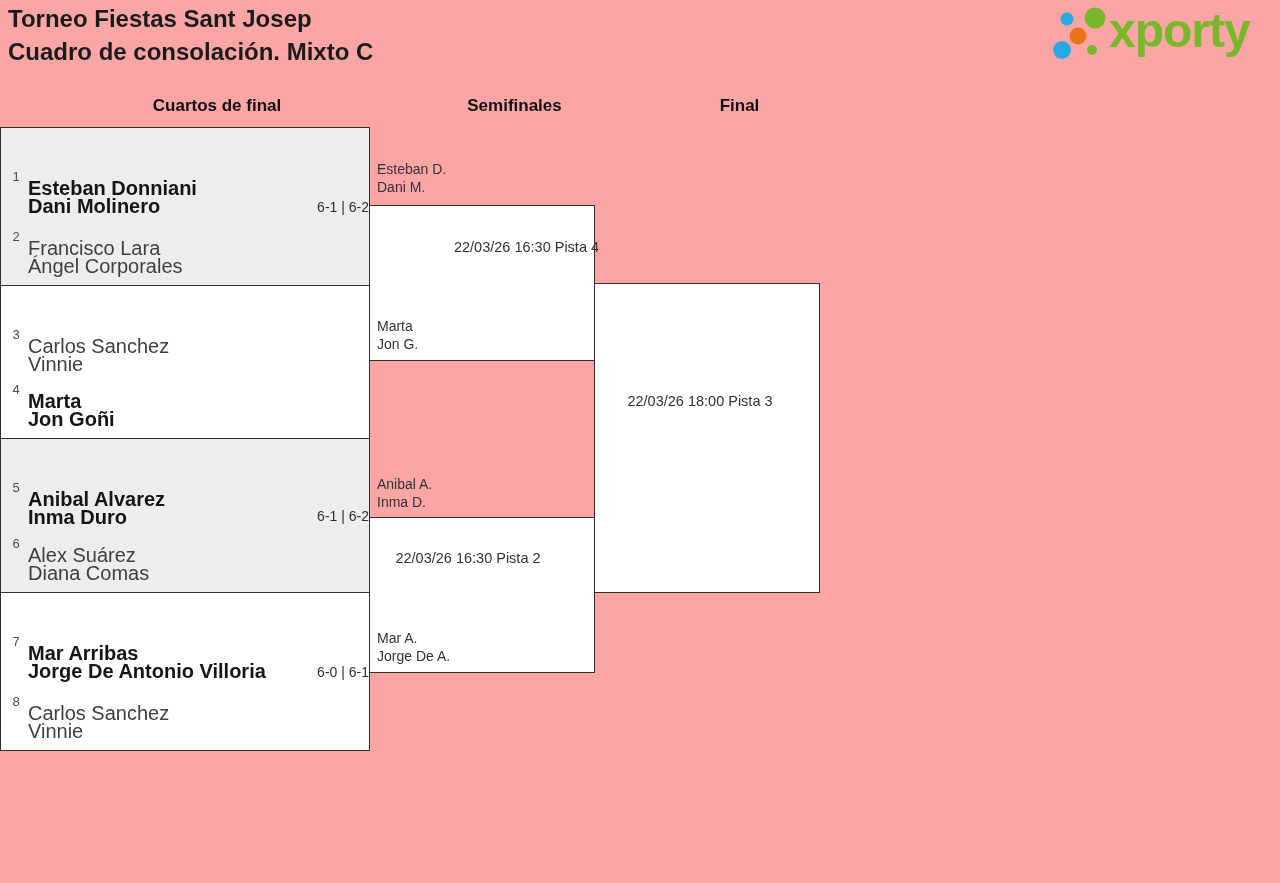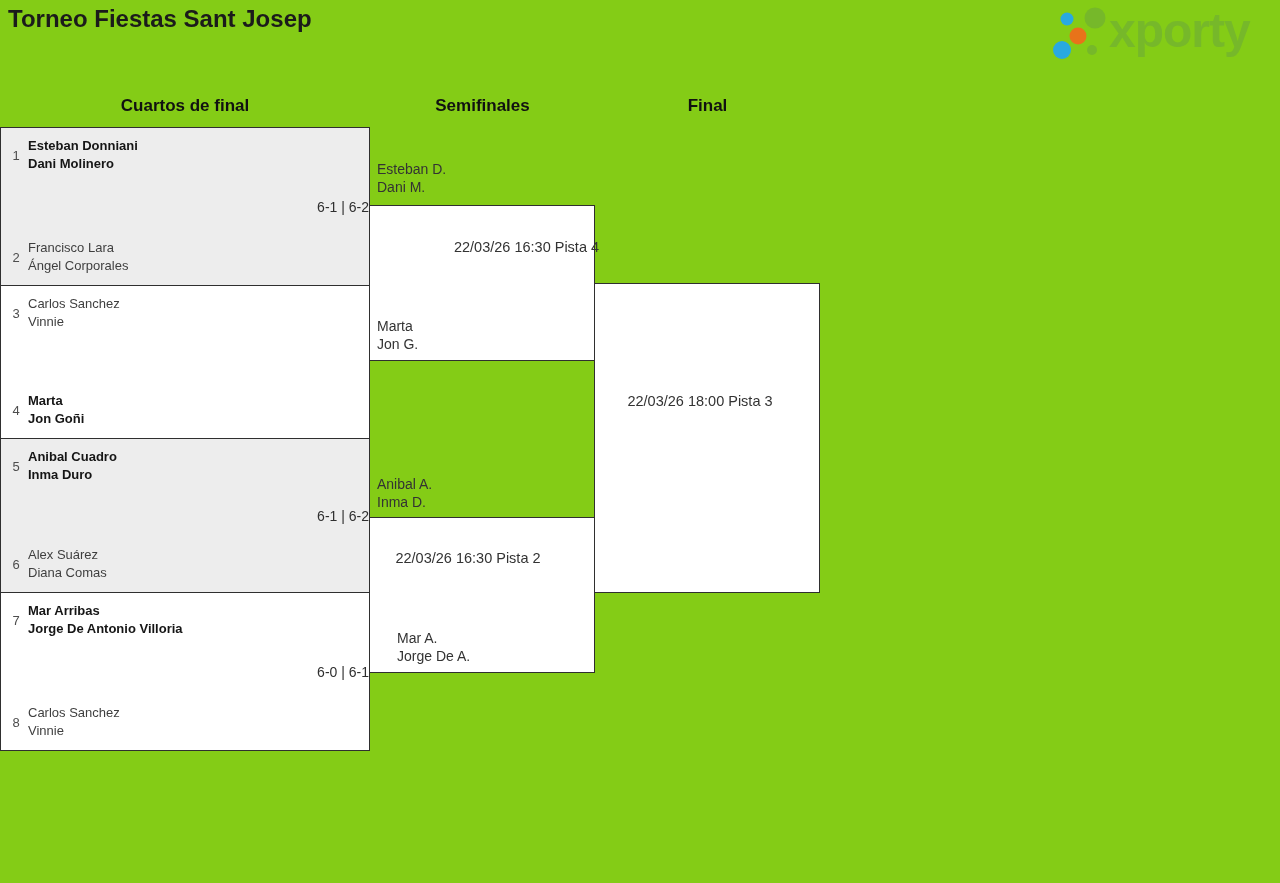--- a/index.html
+++ b/index.html
@@ -4,7 +4,7 @@
 <style>
   html,body { margin:0; padding:0; background:#fff; }
   .page {
-    position:relative; width:1280px; height:883px; background:#84cc16;
+    position:relative; width:1280px; height:883px; background:#fca5a5;
     font-family:"Liberation Sans", sans-serif; overflow:hidden;
   }
   .title {

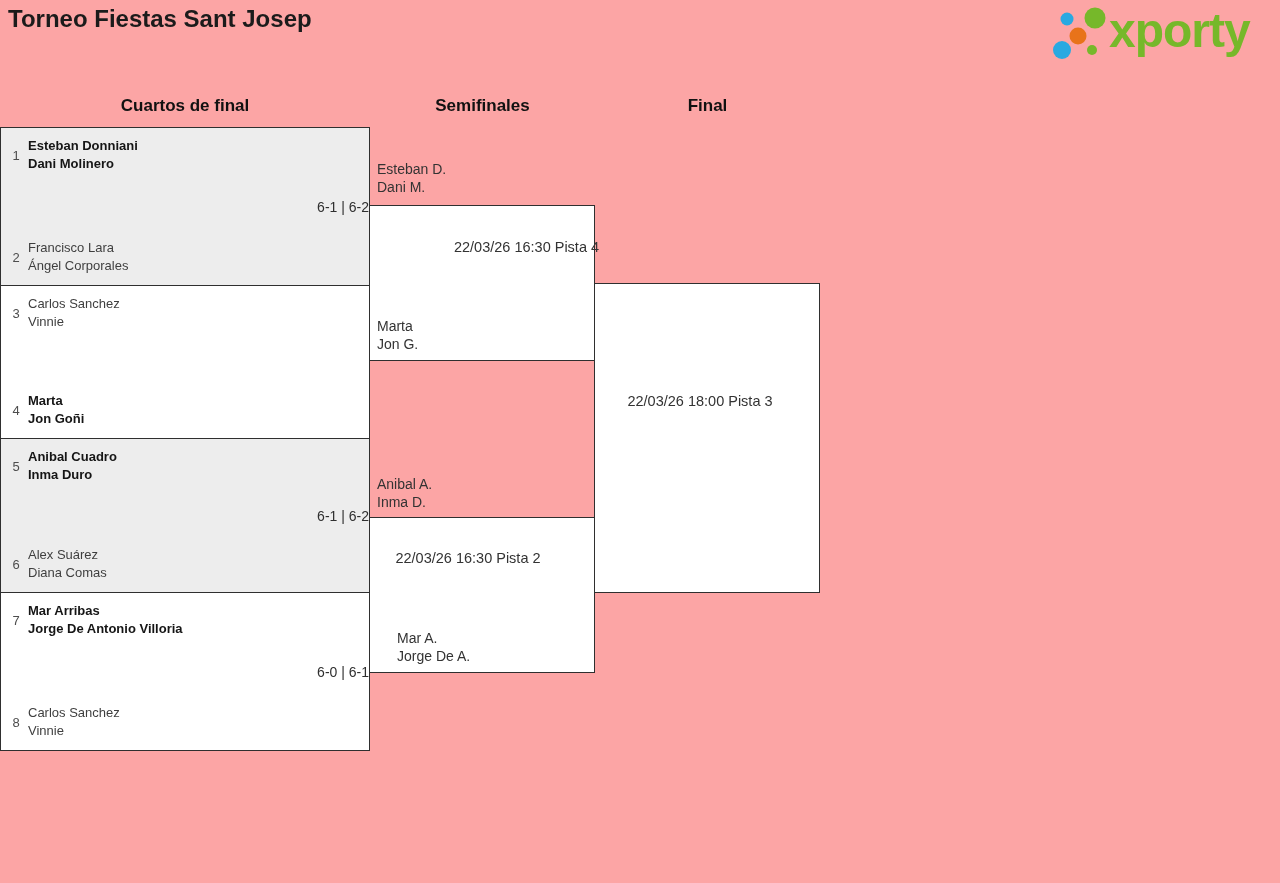--- a/index.html
+++ b/index.html
@@ -51,6 +51,7 @@
 
   <div class="title">
     <div>Torneo Fiestas Sant Josep</div>
+    <div>Cuadro de consolación. Mixto C</div>
   </div>
 
   <svg class="logo" viewBox="0 0 235 66" xmlns="http://www.w3.org/2000/svg">

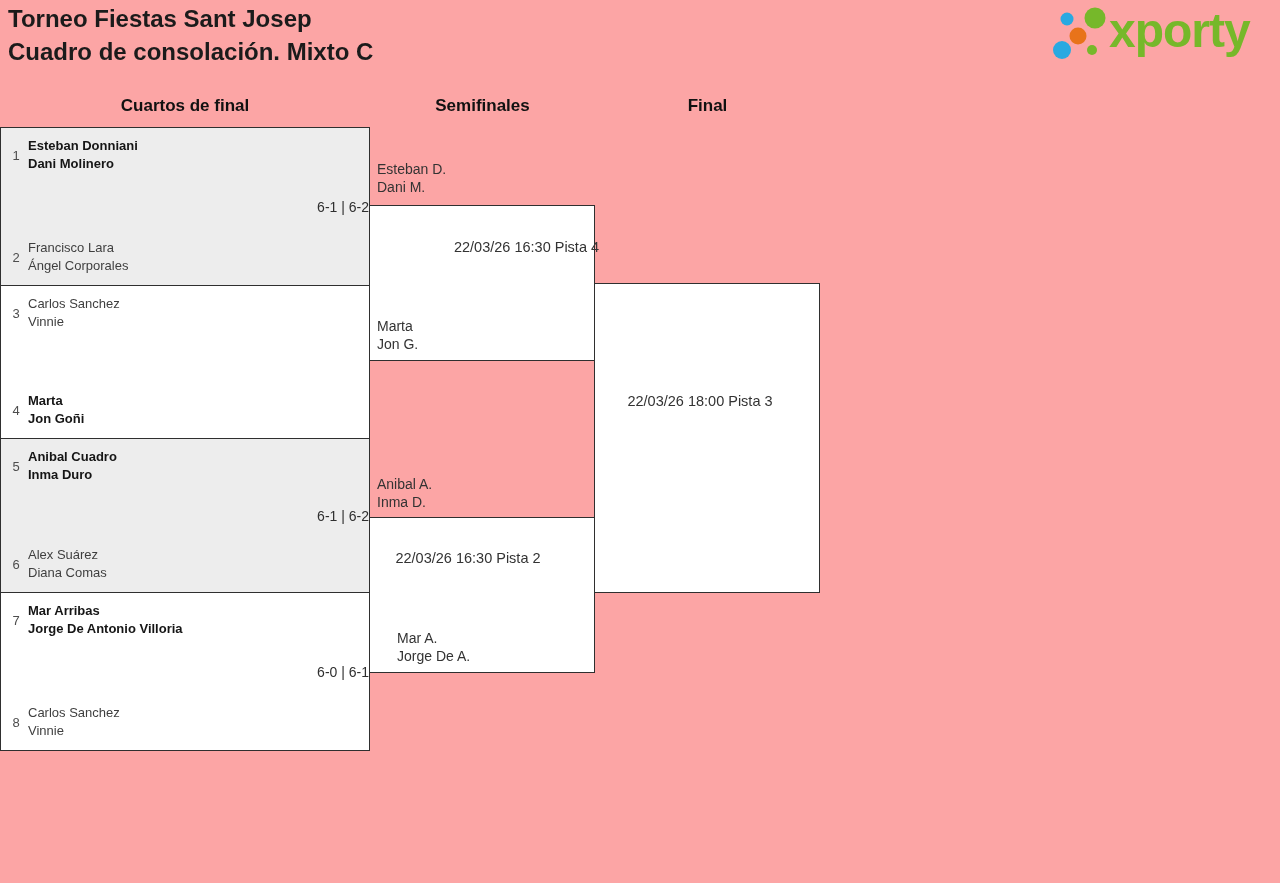--- a/index.html
+++ b/index.html
@@ -14,7 +14,7 @@
   .logo { position:absolute; left:1045px; top:2px; width:235px; height:66px; }
   .col-head {
     position:absolute; top:96px; height:20px; line-height:20px;
-    font-size:17px; font-weight:700; color:#111; text-align:center;
+    font-size:17px; font-weight:700; color:#111; text-align:center;padding-left:32px;
   }
   .col-head.c1 { left:0; width:370px; }
   .col-head.c2 { left:370px; width:225px; }

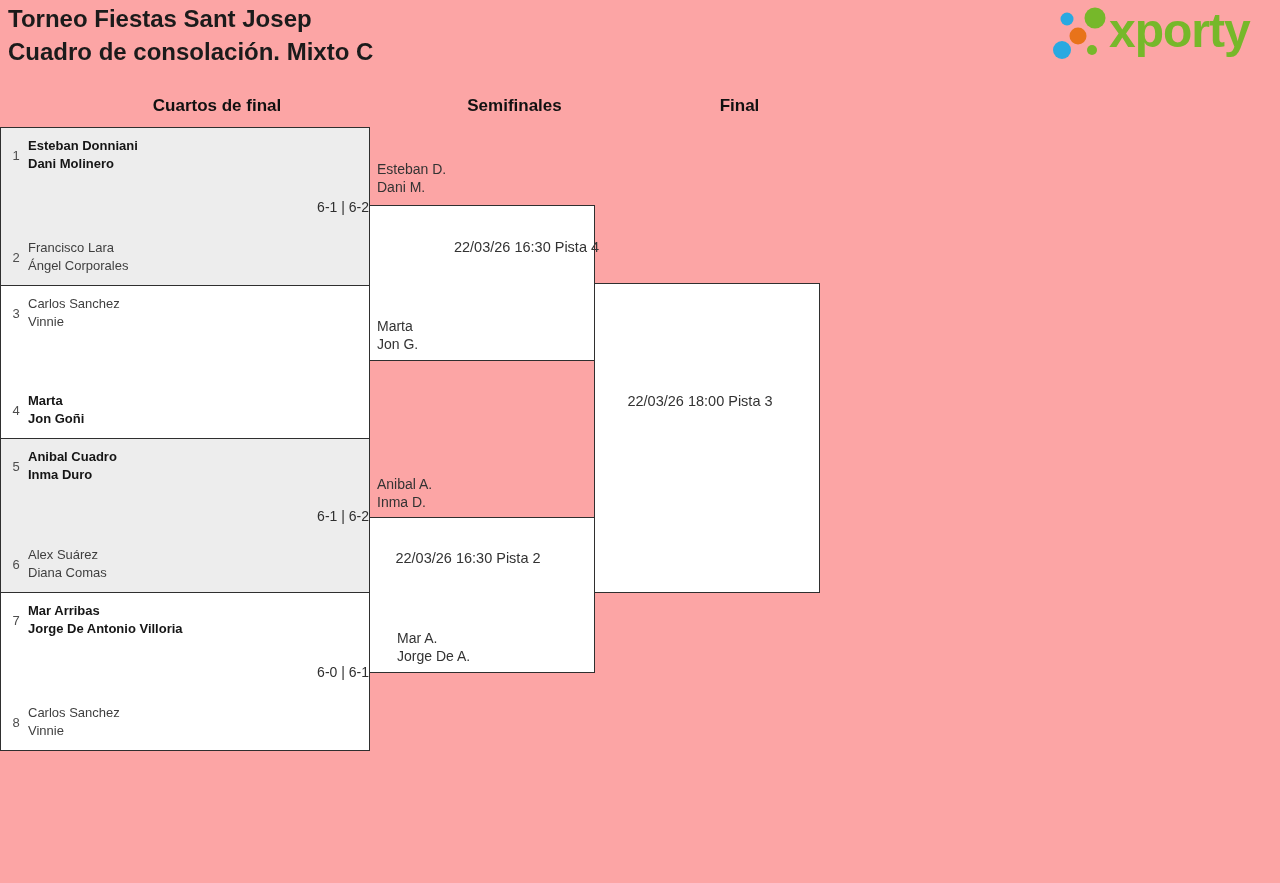--- a/index.html
+++ b/index.html
@@ -31,7 +31,7 @@
   .team-row.top { top:9px; }
   .team-row.bottom { bottom:10px; }
   .seed { width:14px; flex:none; font-size:13px; color:#4d4d4d; text-align:center; margin-right:5px; }
-  .names { font-size:13px; line-height:18px; color:#3f3f3f; }
+  .names { font-size:20px; line-height:18px; color:#3f3f3f;margin-top:42px; }
   .names.winner { font-weight:700; color:#151515; }
 
   .score {

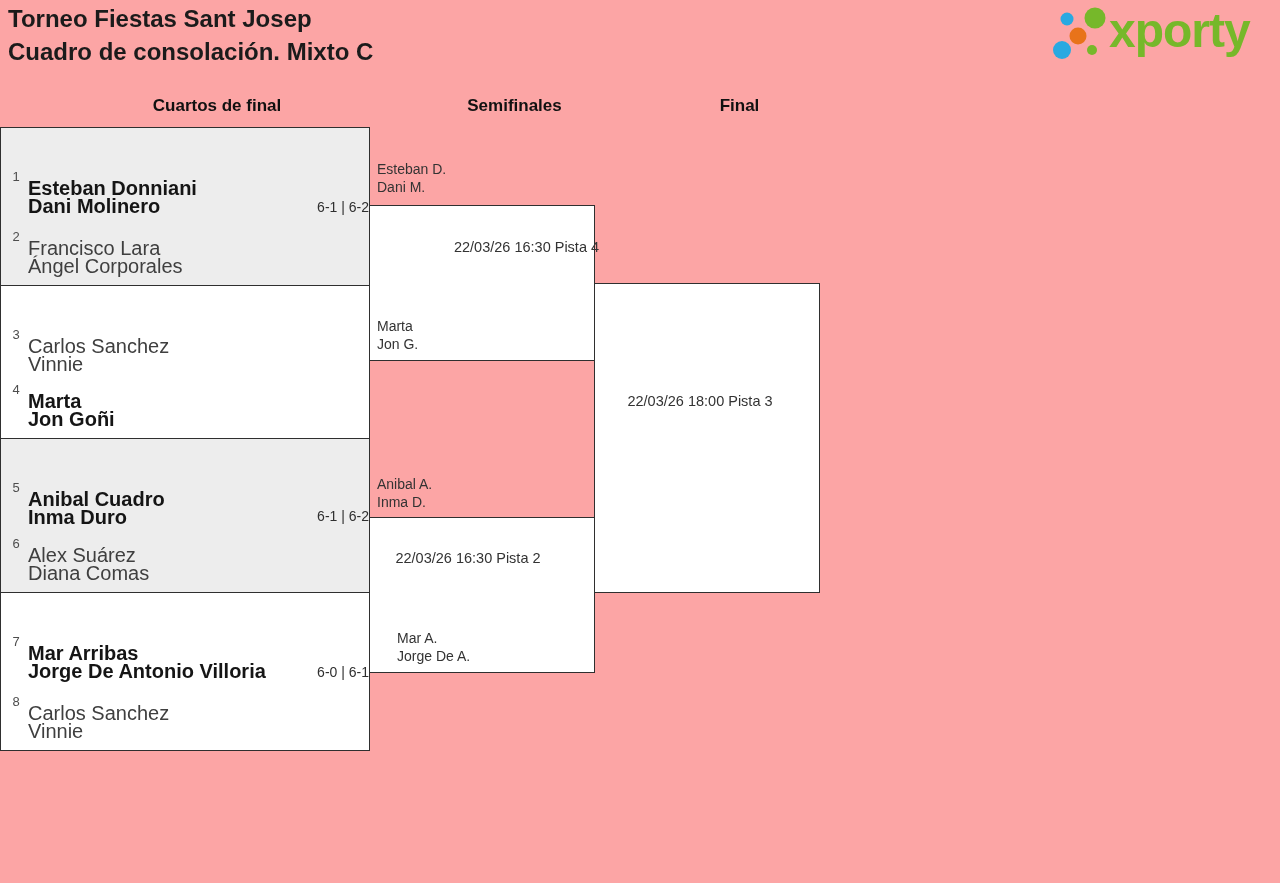--- a/index.html
+++ b/index.html
@@ -106,7 +106,7 @@
     <div class="team-row top">
       <span class="seed">5</span>
       <span class="names winner">
-        <div>Anibal Cuadro</div>
+        <div>Anibal Alvarez</div>
         <div>Inma Duro</div>
       </span>
     </div>

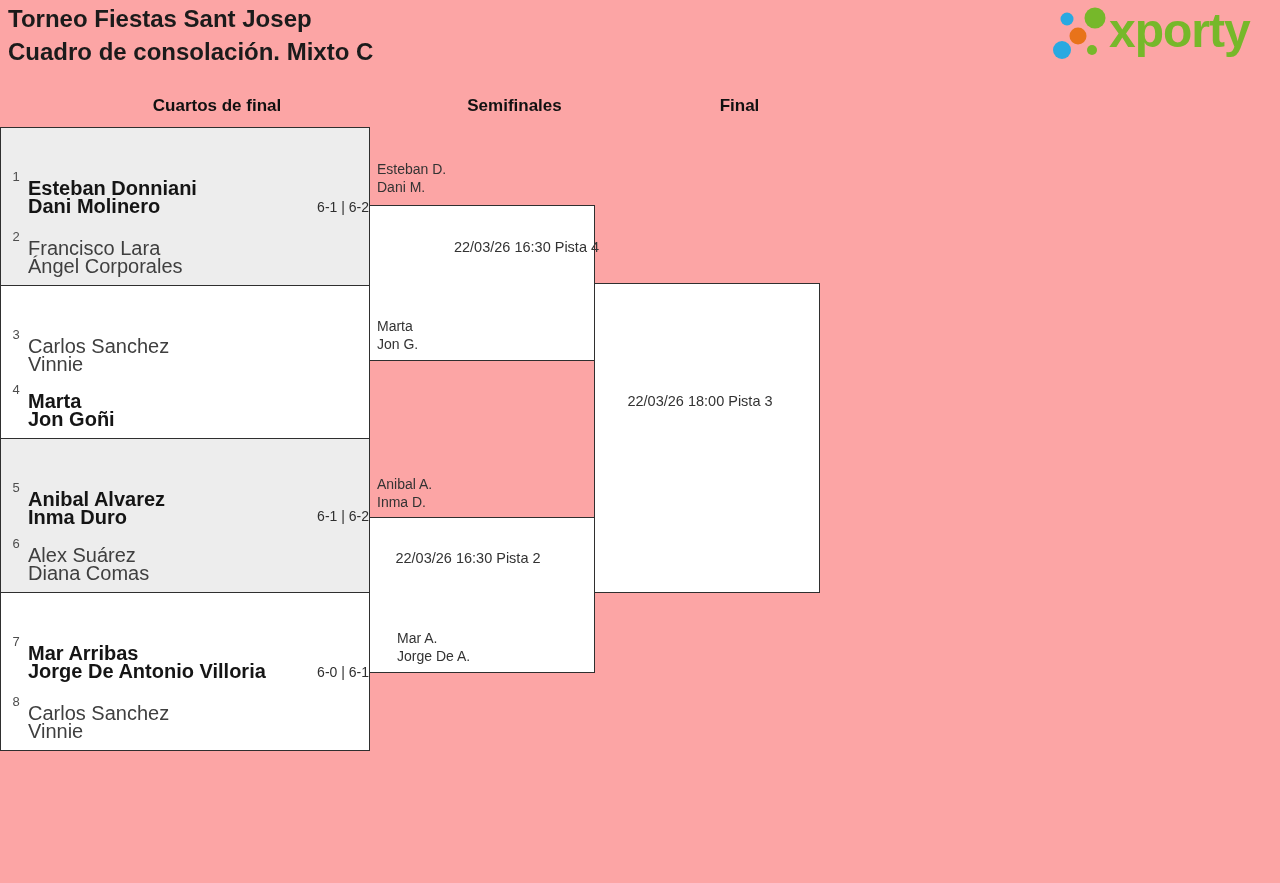--- a/index.html
+++ b/index.html
@@ -158,7 +158,7 @@
     <div>Inma D.</div>
   </div>
   <div class="sched sfB">22/03/26 16:30 Pista 2</div>
-  <div class="sf-entry" style="left:397px;top:616px">
+  <div class="sf-entry" style="left:377px;top:616px">
     <div>Mar A.</div>
     <div>Jorge De A.</div>
   </div>

